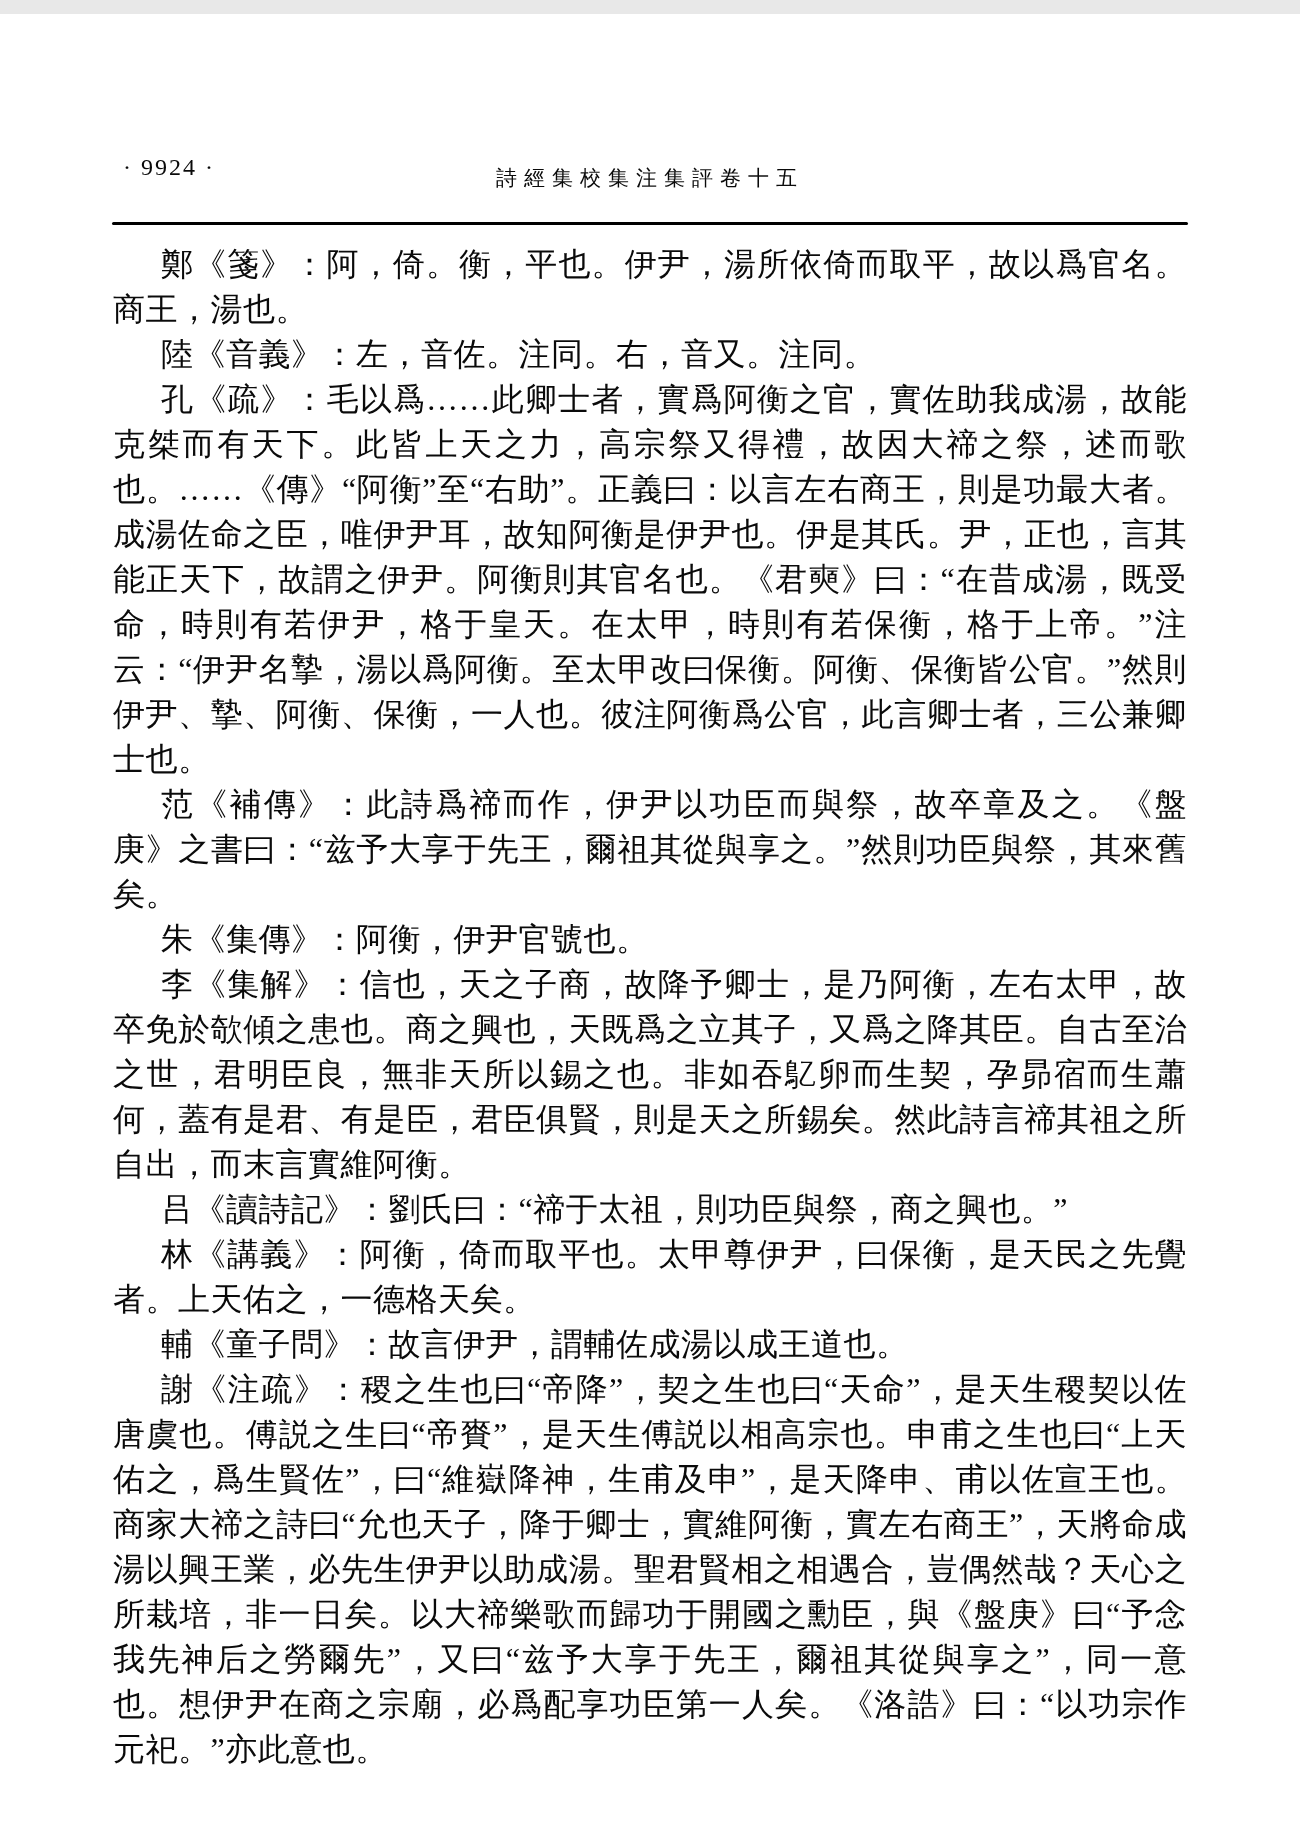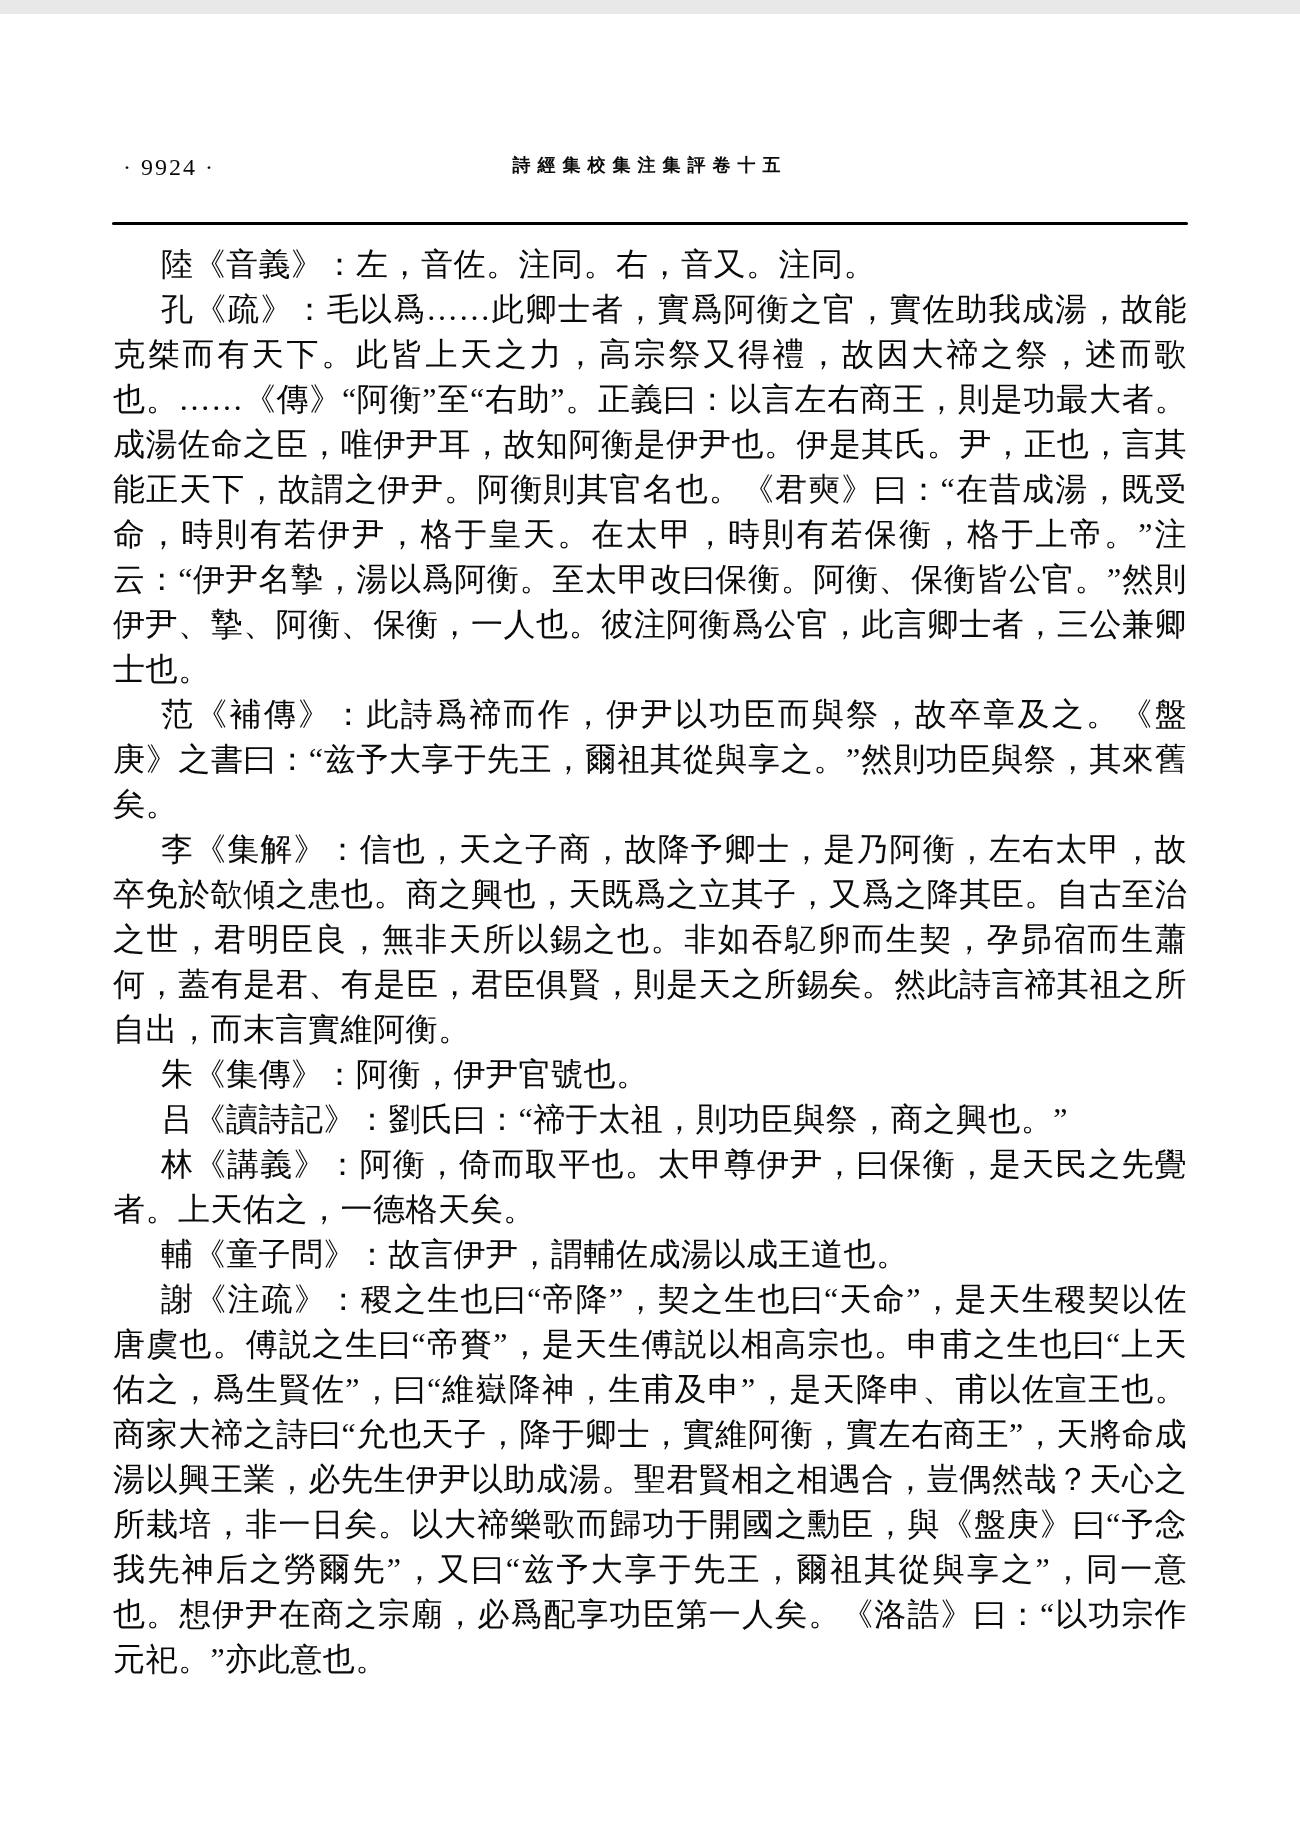--- a/index.html
+++ b/index.html
@@ -30,10 +30,10 @@
   .running-title {
     position: absolute;
     left: 50%;
-    top: 1px;
+    top: 12px;
     transform: translateX(-50%);
-    font-size: 18px;
-    font-weight: bold;
+    font-size: 21px;
+    font-weight: normal;
     letter-spacing: 7px;
     white-space: nowrap;
   }

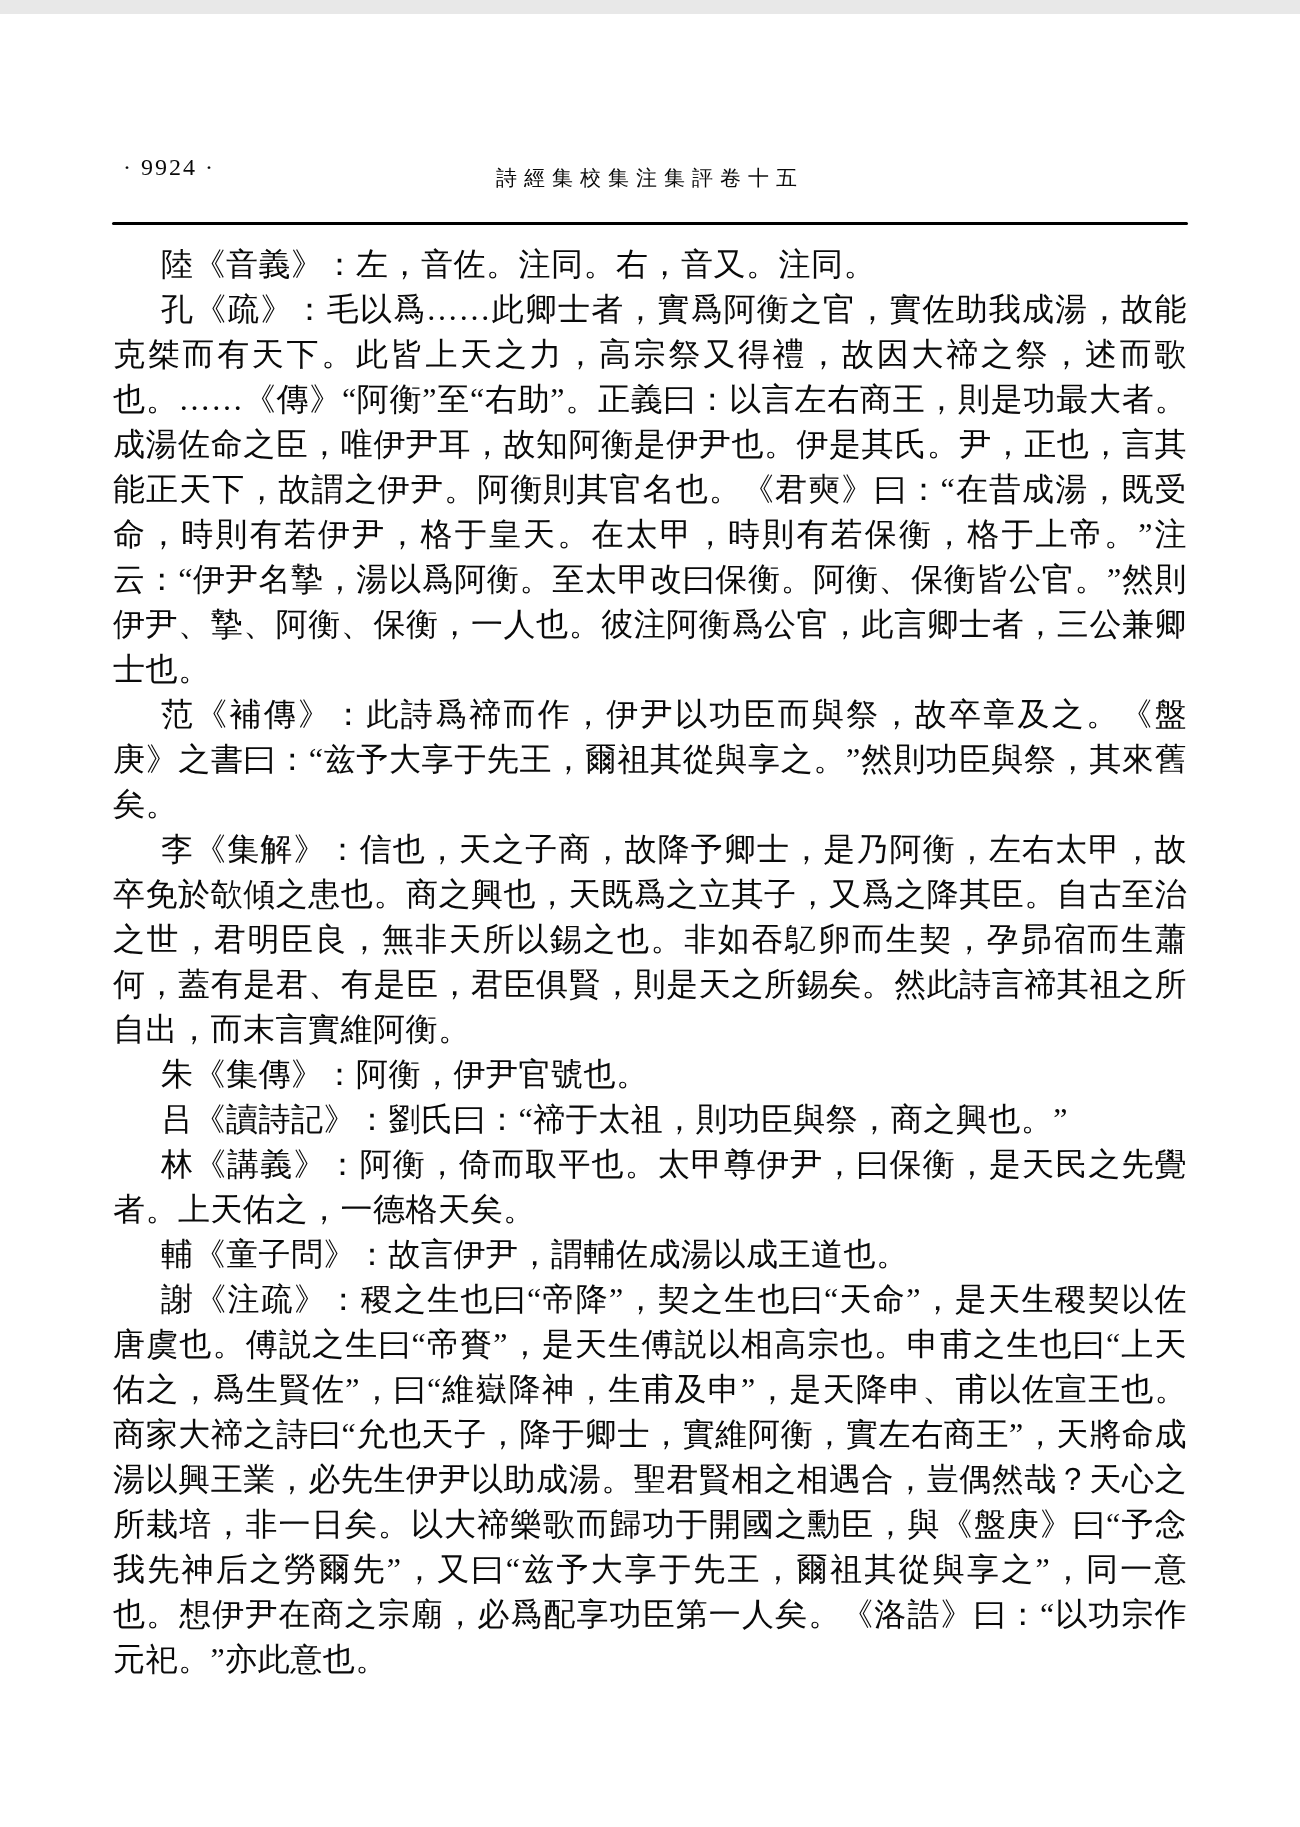--- a/index.html
+++ b/index.html
@@ -76,6 +76,7 @@
 
   <div class="text-body">
 
+  <p><span>鄭《箋》：阿，倚。衡，平也。伊尹，湯所依倚而取平，故以爲官名。商王，湯也。</span></p>
       <p><span>陸《音義》：左，音佐。注同。右，音又。注同。</span></p>
       <p><span>孔《疏》：毛以爲……此卿士者，實爲阿衡之官，實佐助我成湯，故能克桀而有天下。此皆上天之力，高宗祭又得禮，故因大禘之祭，述而歌也。……《傳》“阿衡”至“右助”。正義曰：以言左右商王，則是功最大者。成湯佐命之臣，唯伊尹耳，故知阿衡是伊尹也。伊是其氏。尹，正也，言其能正天下，故謂之伊尹。阿衡則其官名也。《君奭》曰：“在昔成湯，既受命，時則有若伊尹，格于皇天。在太甲，時則有若保衡，格于上帝。”注云：“伊尹名摯，湯以爲阿衡。至太甲改曰保衡。阿衡、保衡皆公官。”然則伊尹、摯、阿衡、保衡，一人也。彼注阿衡爲公官，此言卿士者，三公兼卿士也。</span></p>
       <p><span>范《補傳》：此詩爲禘而作，伊尹以功臣而與祭，故卒章及之。《盤庚》之書曰：“兹予大享于先王，爾祖其從與享之。”然則功臣與祭，其來舊矣。</span></p>

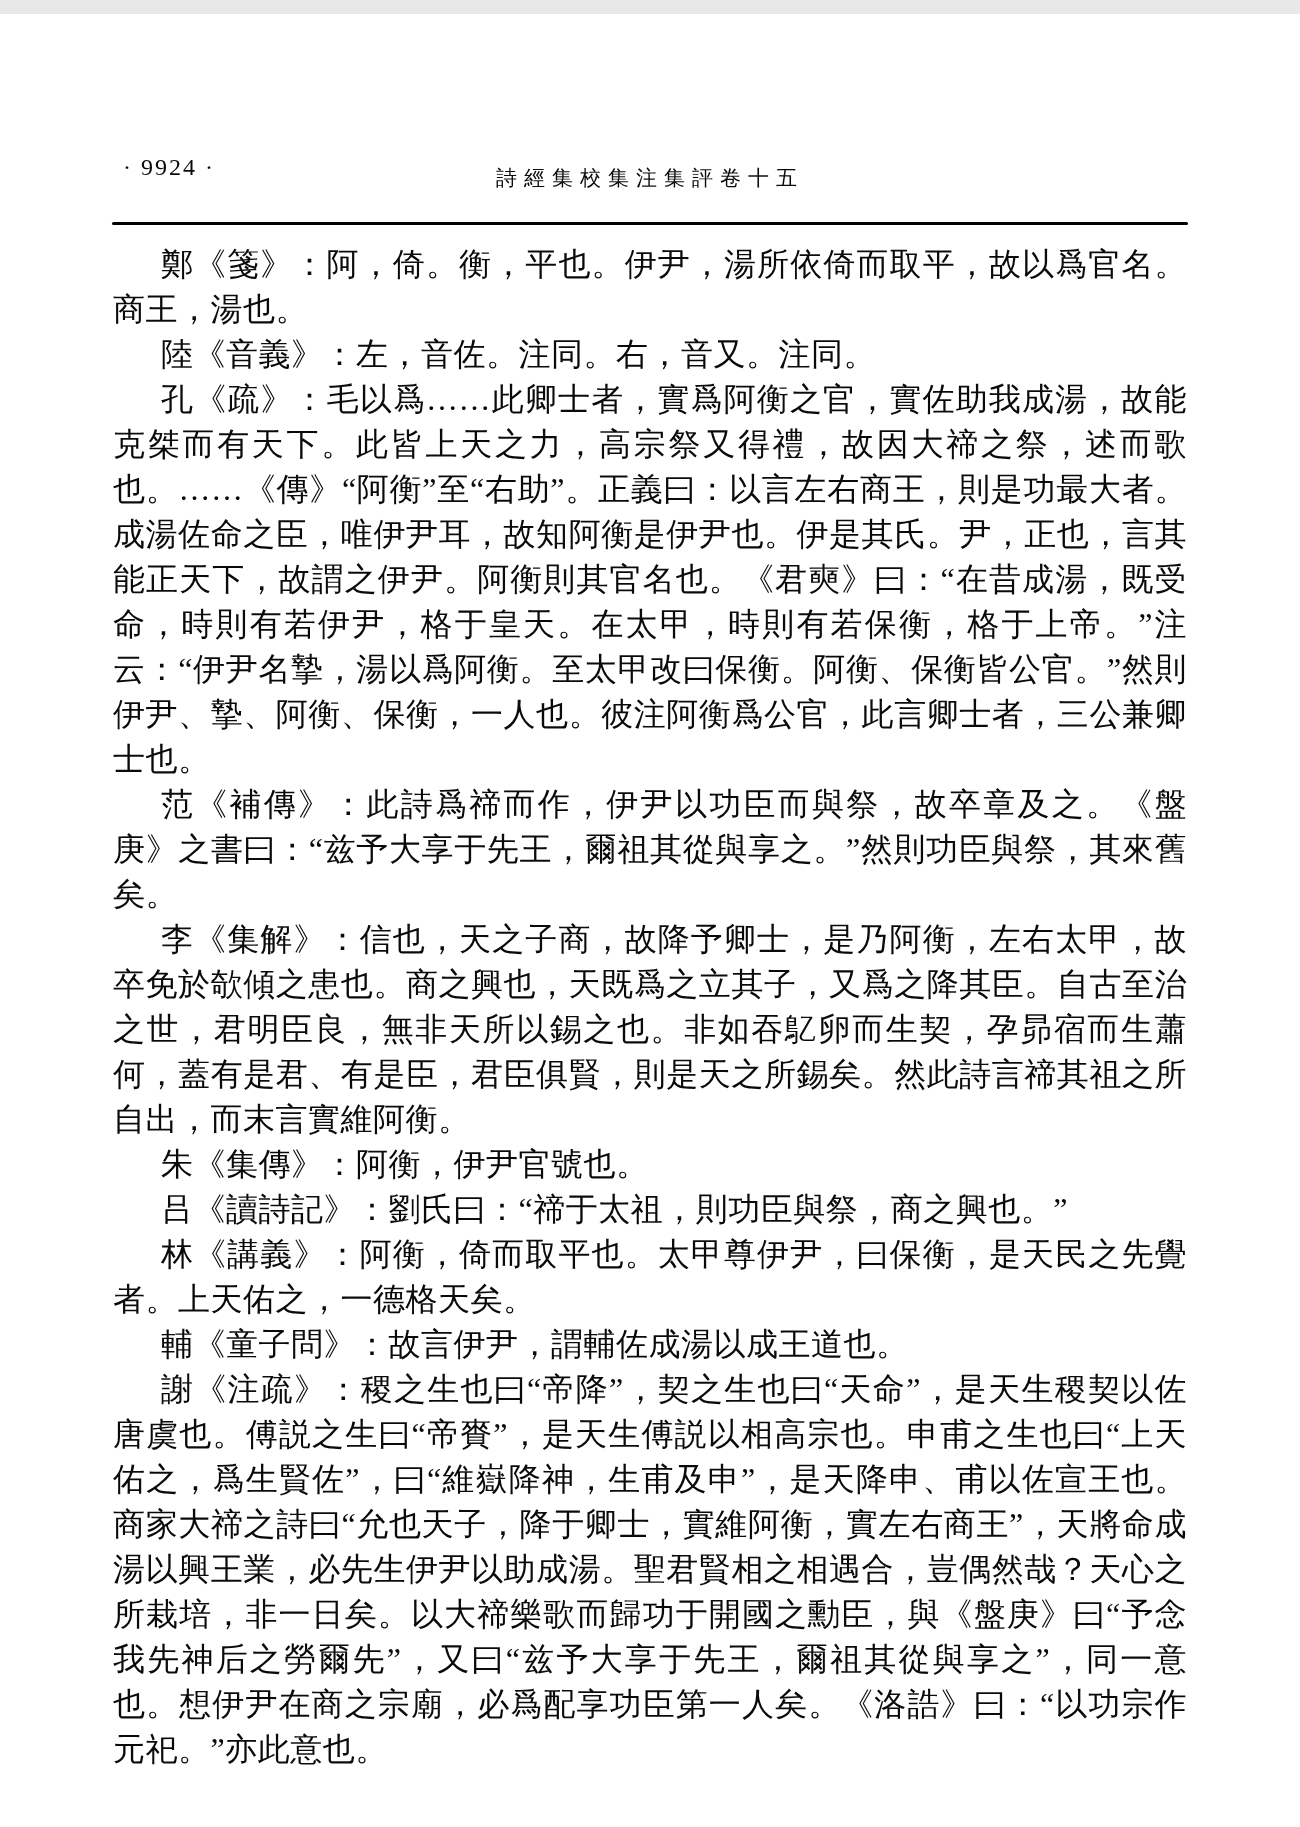--- a/index.html
+++ b/index.html
@@ -80,8 +80,8 @@
       <p><span>陸《音義》：左，音佐。注同。右，音又。注同。</span></p>
       <p><span>孔《疏》：毛以爲……此卿士者，實爲阿衡之官，實佐助我成湯，故能克桀而有天下。此皆上天之力，高宗祭又得禮，故因大禘之祭，述而歌也。……《傳》“阿衡”至“右助”。正義曰：以言左右商王，則是功最大者。成湯佐命之臣，唯伊尹耳，故知阿衡是伊尹也。伊是其氏。尹，正也，言其能正天下，故謂之伊尹。阿衡則其官名也。《君奭》曰：“在昔成湯，既受命，時則有若伊尹，格于皇天。在太甲，時則有若保衡，格于上帝。”注云：“伊尹名摯，湯以爲阿衡。至太甲改曰保衡。阿衡、保衡皆公官。”然則伊尹、摯、阿衡、保衡，一人也。彼注阿衡爲公官，此言卿士者，三公兼卿士也。</span></p>
       <p><span>范《補傳》：此詩爲禘而作，伊尹以功臣而與祭，故卒章及之。《盤庚》之書曰：“兹予大享于先王，爾祖其從與享之。”然則功臣與祭，其來舊矣。</span></p>
+      <p><span>朱《集傳》：阿衡，伊尹官號也。</span></p>
       <p><span>李《集解》：信也，天之子商，故降予卿士，是乃阿衡，左右太甲，故卒免於欹傾之患也。商之興也，天既爲之立其子，又爲之降其臣。自古至治之世，君明臣良，無非天所以錫之也。非如吞鳦卵而生契，孕昴宿而生蕭何，蓋有是君、有是臣，君臣俱賢，則是天之所錫矣。然此詩言禘其祖之所自出，而末言實維阿衡。</span></p>
-      <p><span>朱《集傳》：阿衡，伊尹官號也。</span></p>
       <p><span>吕《讀詩記》：劉氏曰：“禘于太祖，則功臣與祭，商之興也。”</span></p>
       <p><span>林《講義》：阿衡，倚而取平也。太甲尊伊尹，曰保衡，是天民之先覺者。上天佑之，一德格天矣。</span></p>
       <p><span>輔《童子問》：故言伊尹，謂輔佐成湯以成王道也。</span></p>

